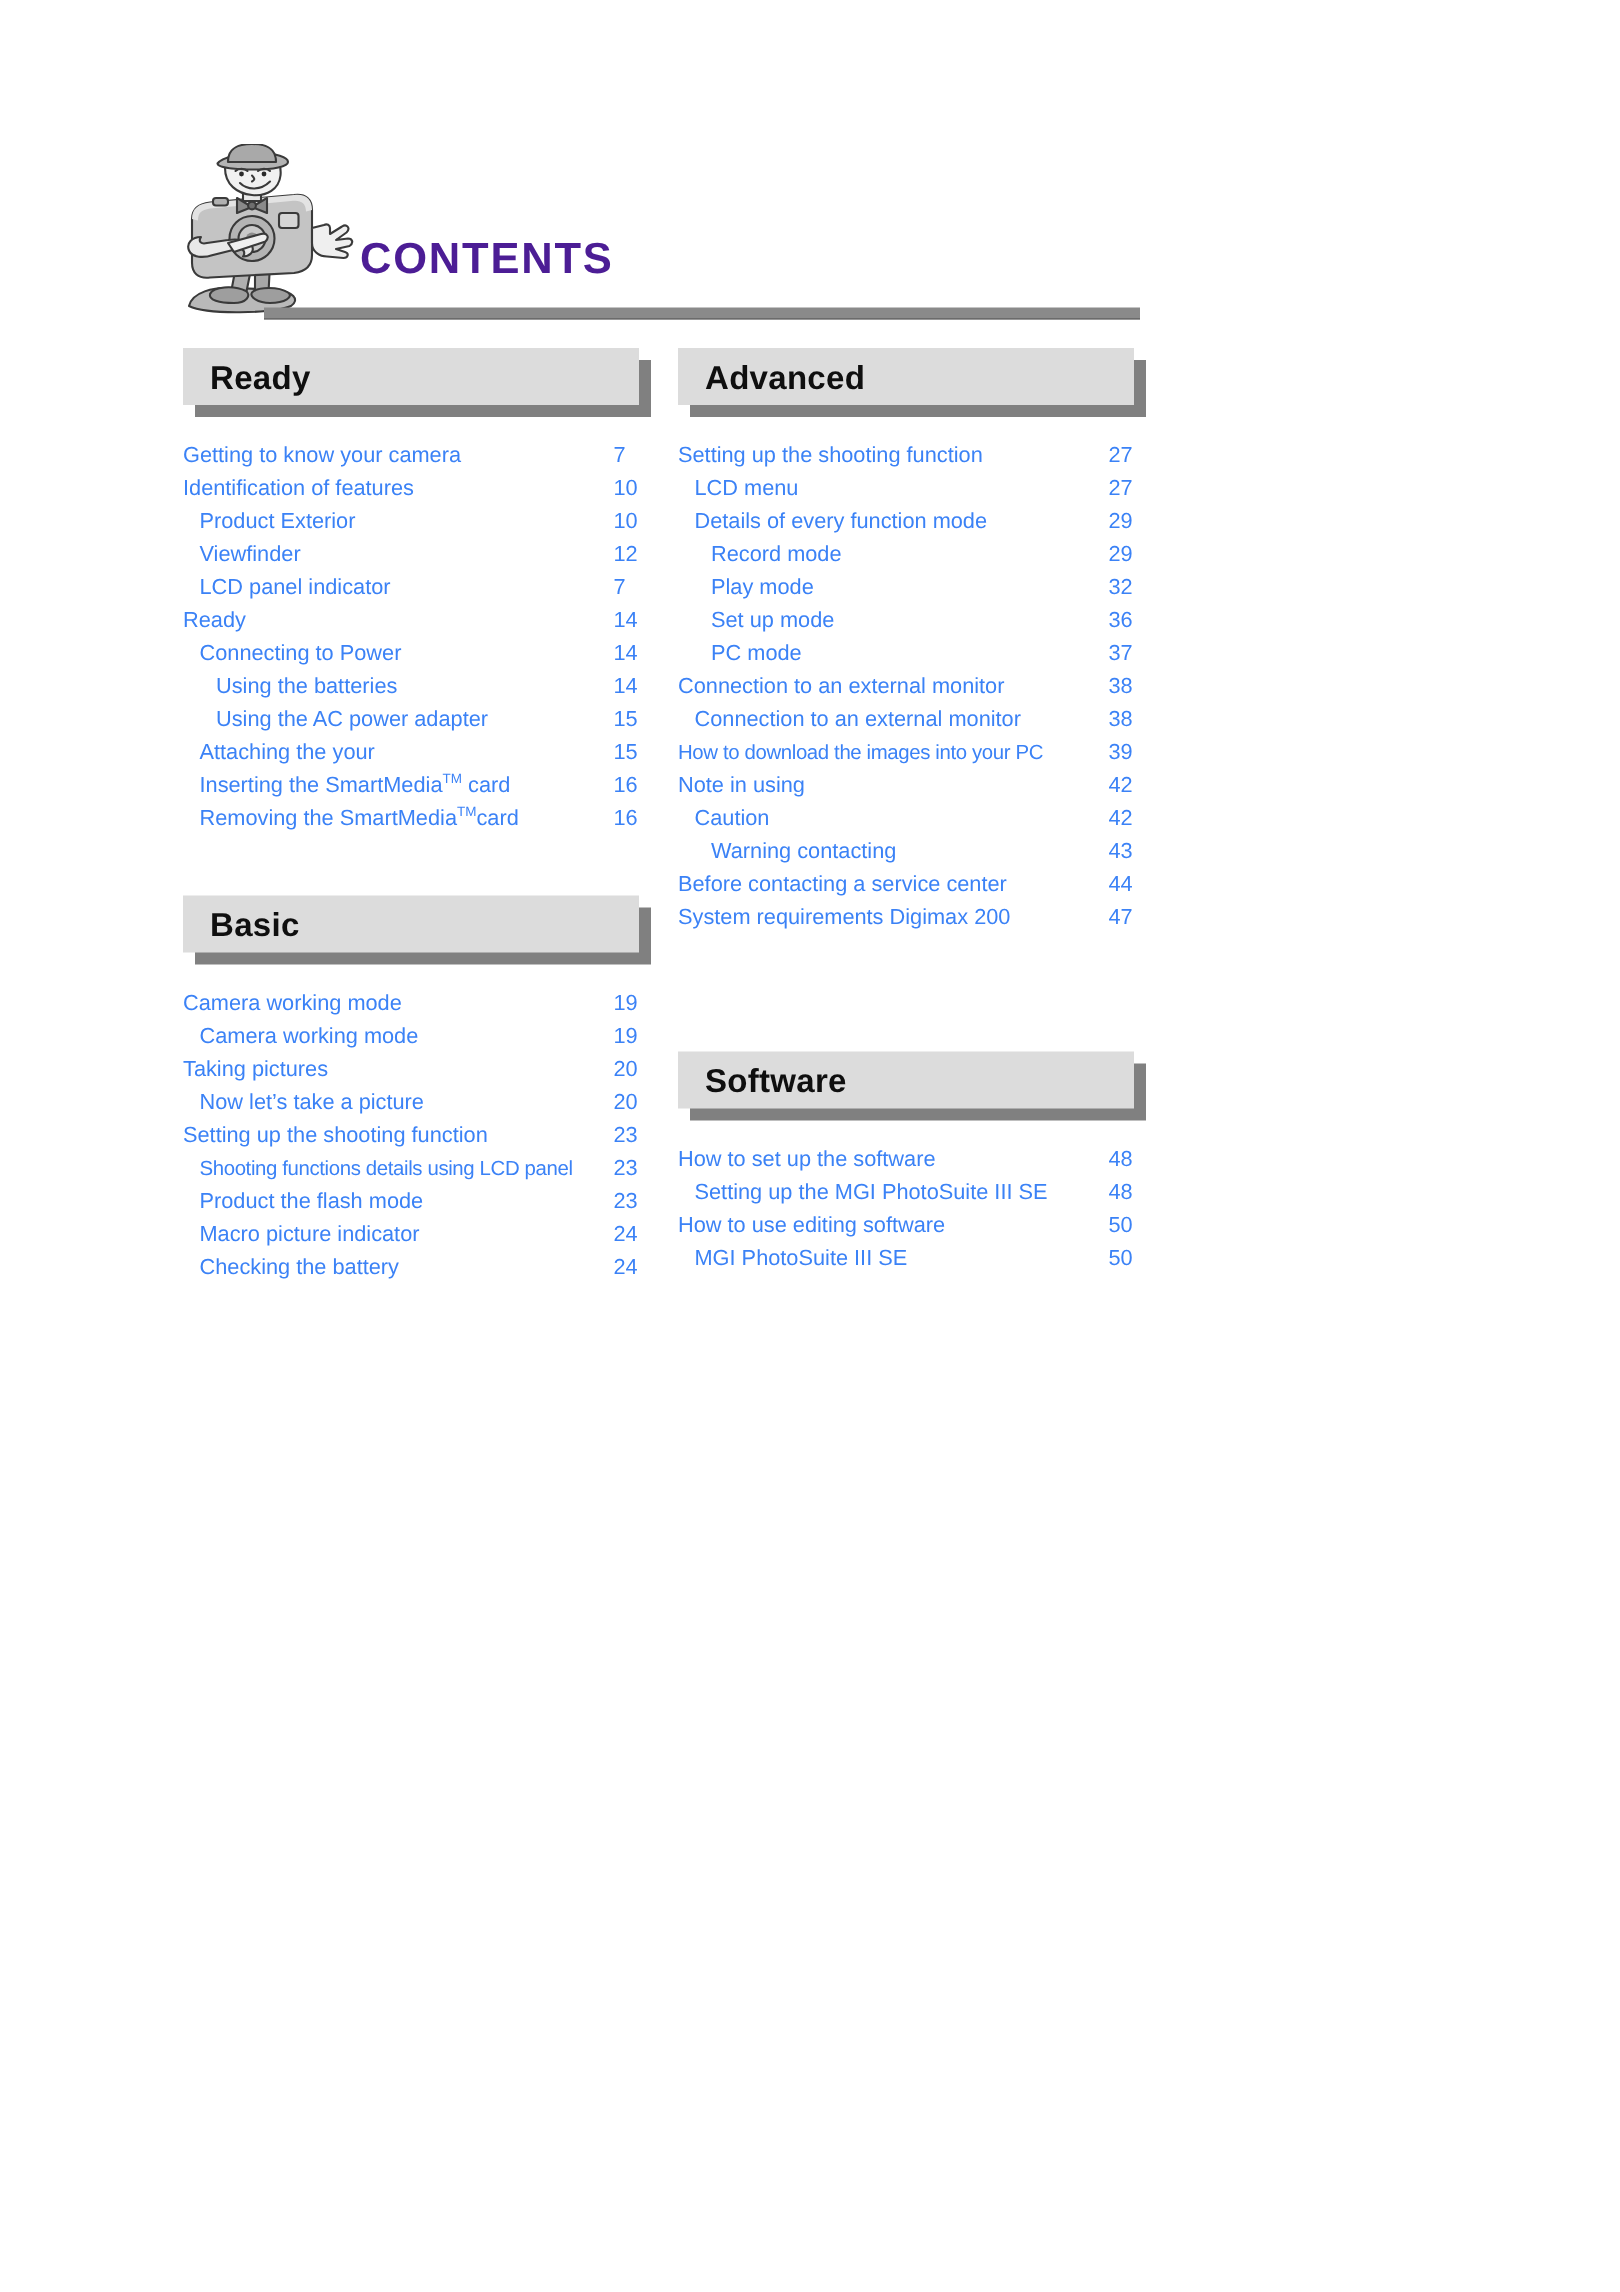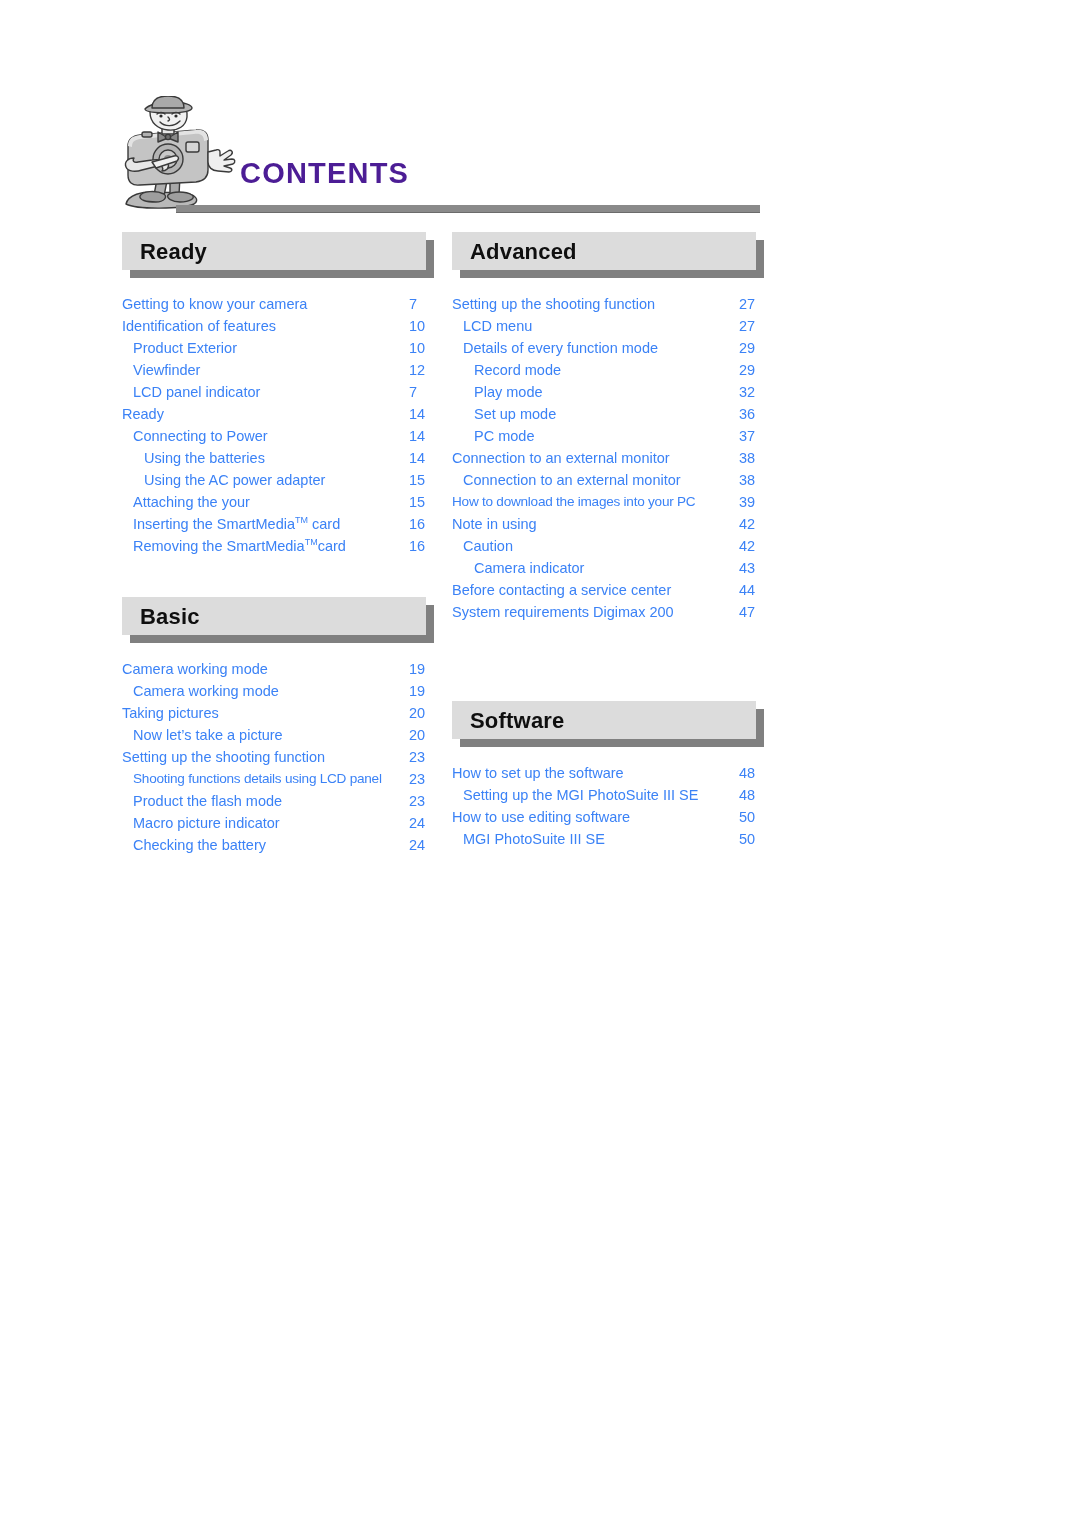--- a/index.html
+++ b/index.html
@@ -382,7 +382,7 @@
             <span class="toc-page">42</span>
           </div>
           <div class="toc-row lvl2">
-            <span class="toc-title">Camera indicator</span>
+            <span class="toc-title">Warning contacting</span>
             <span class="toc-page">43</span>
           </div>
           <div class="toc-row lvl0">

